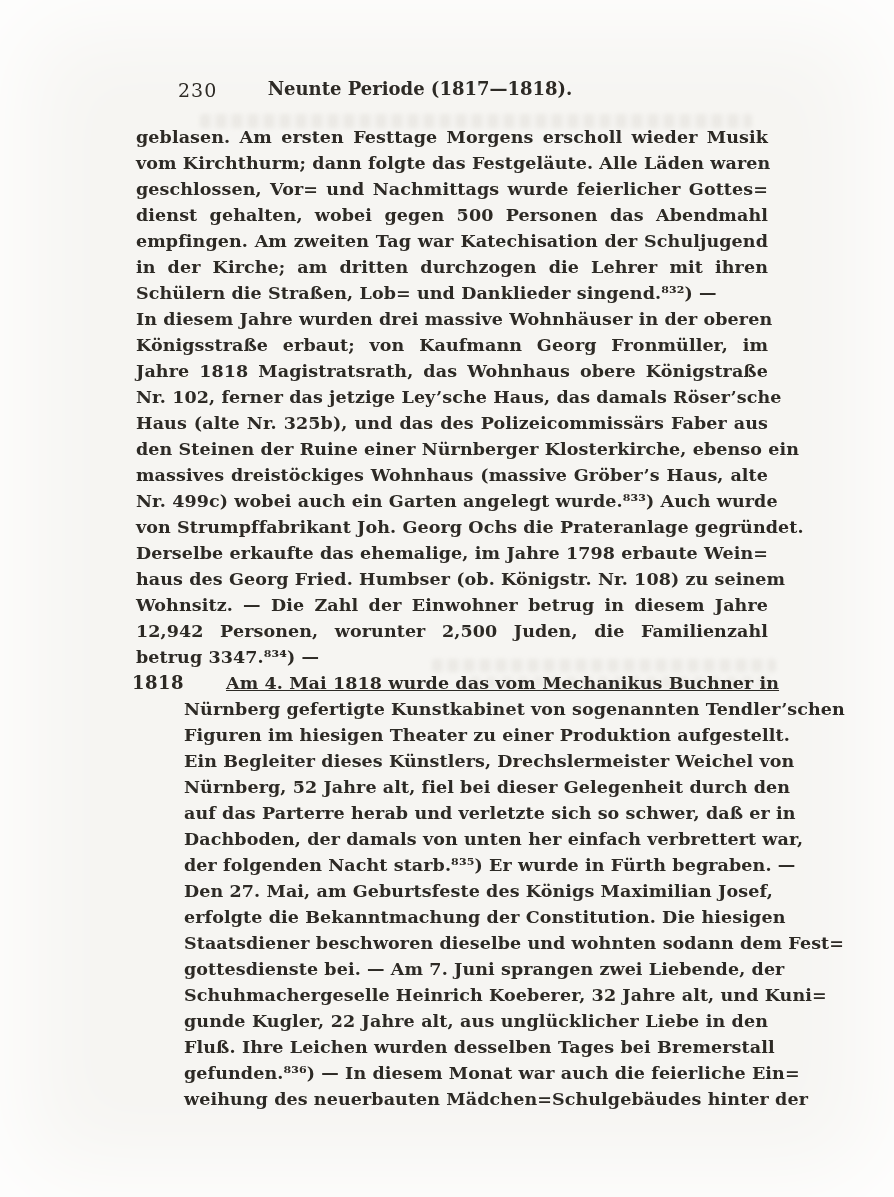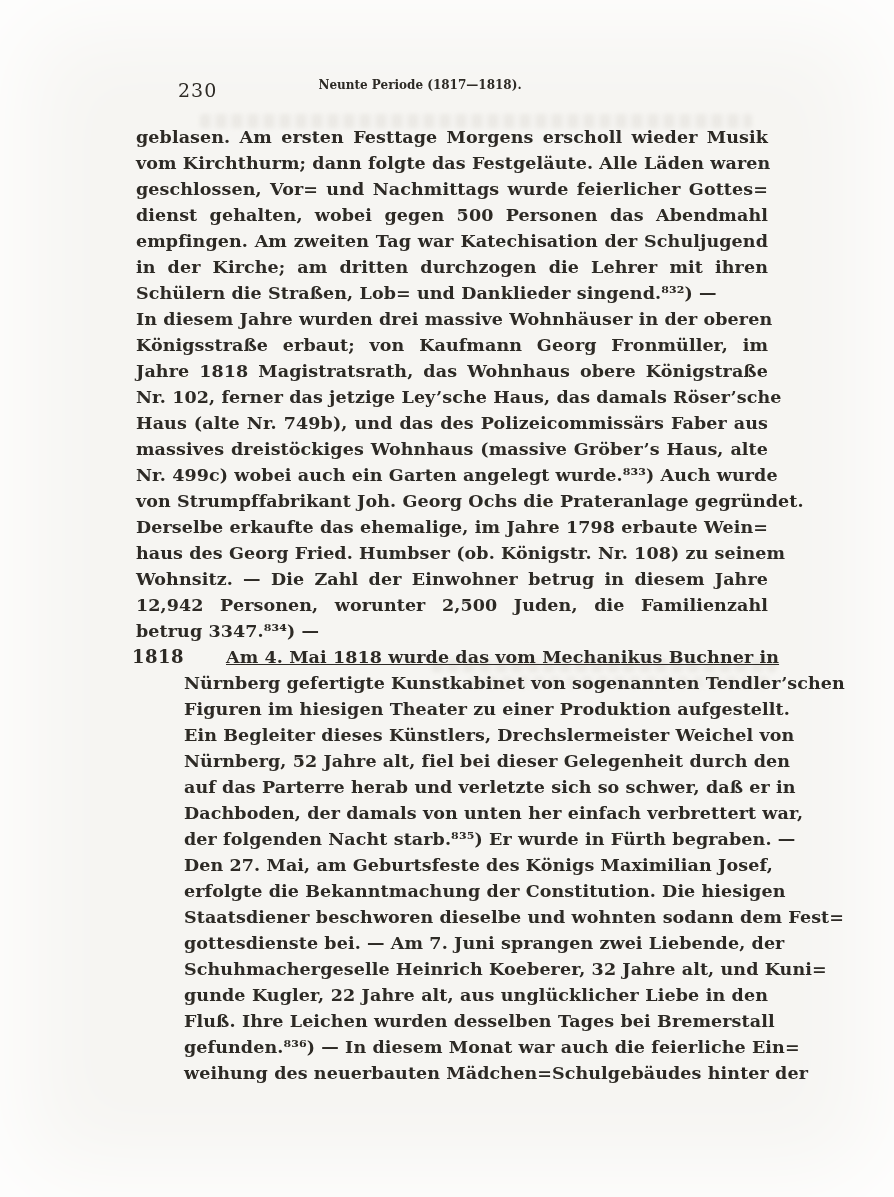--- a/index.html
+++ b/index.html
@@ -46,7 +46,7 @@
     display: block;
     text-align: center;
     transform: translateX(-32px);
-    font-size: 12px;
+    font-size: 18px;
     font-weight: 700;
   }
 

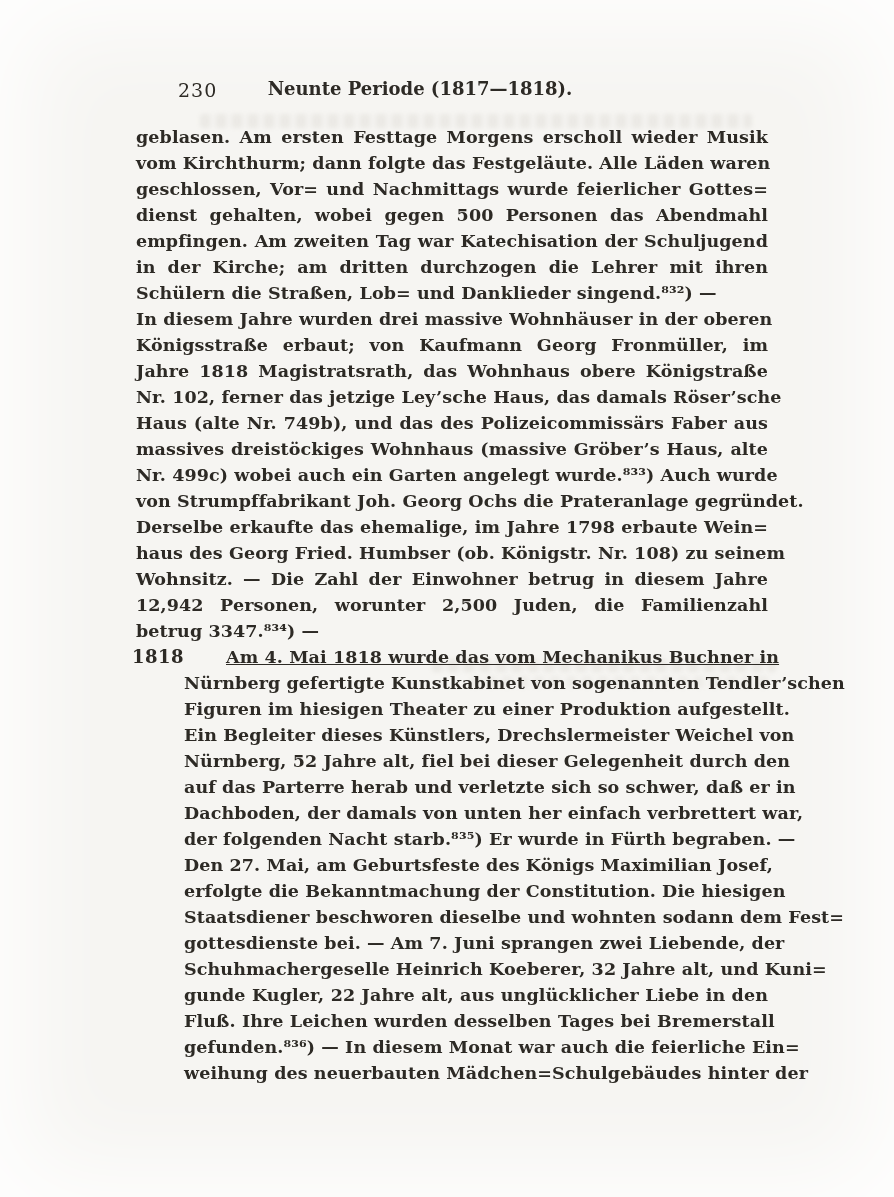--- a/index.html
+++ b/index.html
@@ -105,7 +105,7 @@
         <div class="line">Königsstraße erbaut; von Kaufmann Georg Fronmüller, im</div>
         <div class="line">Jahre 1818 Magistratsrath, das Wohnhaus obere Königstraße</div>
         <div class="line">Nr. 102, ferner das jetzige Ley’sche Haus, das damals Röser’sche</div>
-        <div class="line">Haus (alte Nr. 749b), und das des Polizeicommissärs Faber aus</div>
+        <div class="line">Haus (alte Nr. 325b), und das des Polizeicommissärs Faber aus</div>
         <div class="line">massives dreistöckiges Wohnhaus (massive Gröber’s Haus, alte</div>
         <div class="line">Nr. 499c) wobei auch ein Garten angelegt wurde.⁸³³) Auch wurde</div>
         <div class="line">von Strumpffabrikant Joh. Georg Ochs die Prateranlage gegründet.</div>

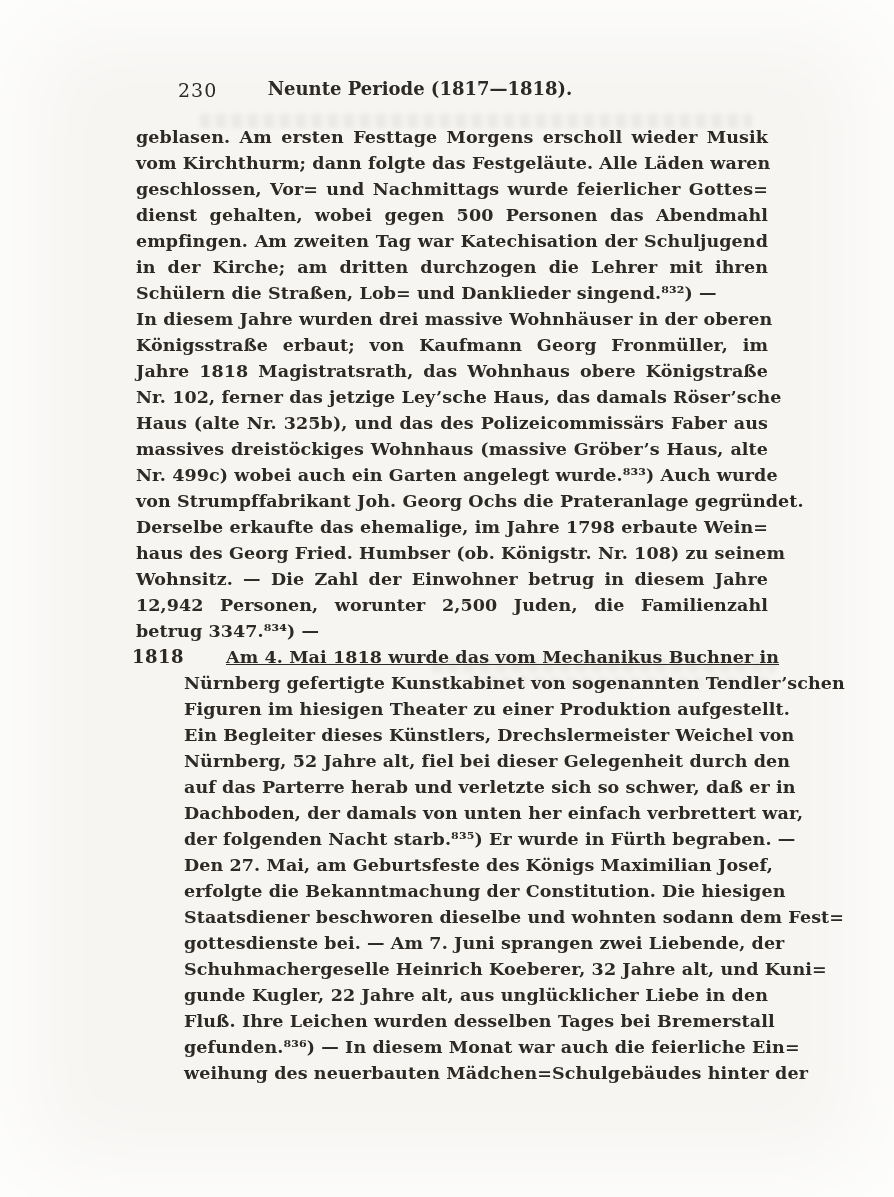--- a/index.html
+++ b/index.html
@@ -106,6 +106,7 @@
         <div class="line">Jahre 1818 Magistratsrath, das Wohnhaus obere Königstraße</div>
         <div class="line">Nr. 102, ferner das jetzige Ley’sche Haus, das damals Röser’sche</div>
         <div class="line">Haus (alte Nr. 325b), und das des Polizeicommissärs Faber aus</div>
+        <div class="line">den Steinen der Ruine einer Nürnberger Klosterkirche, ebenso ein</div>
         <div class="line">massives dreistöckiges Wohnhaus (massive Gröber’s Haus, alte</div>
         <div class="line">Nr. 499c) wobei auch ein Garten angelegt wurde.⁸³³) Auch wurde</div>
         <div class="line">von Strumpffabrikant Joh. Georg Ochs die Prateranlage gegründet.</div>

